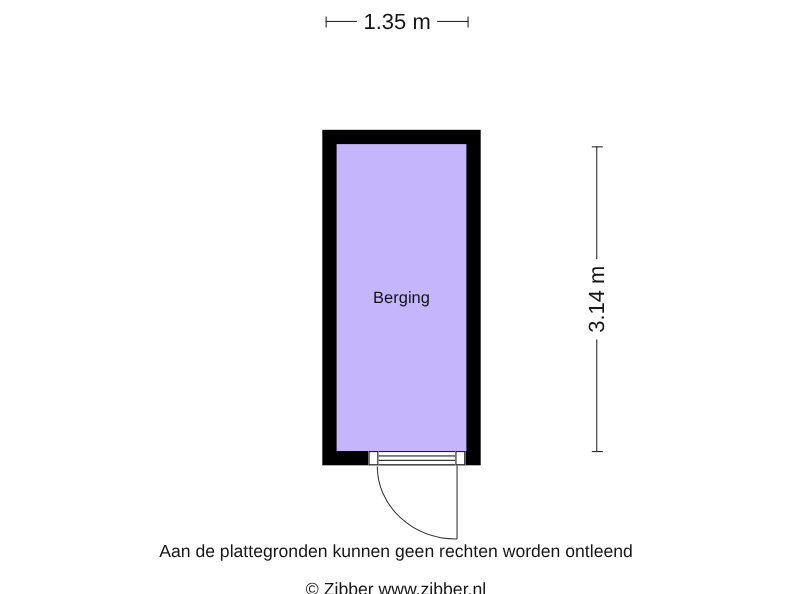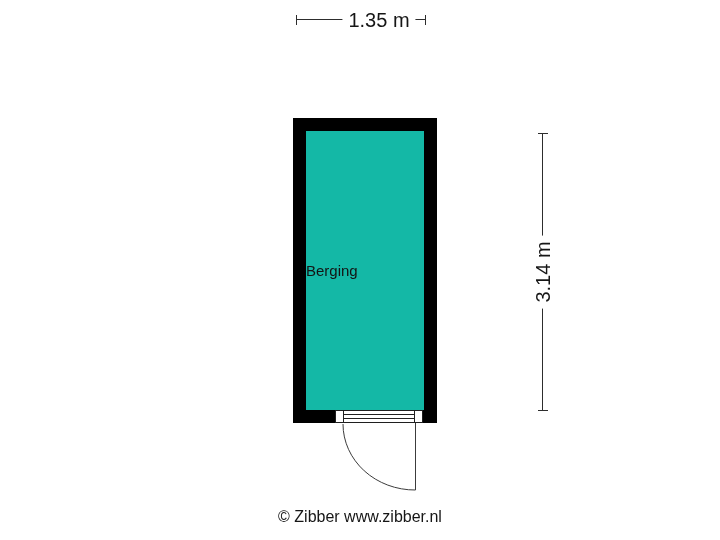--- a/index.html
+++ b/index.html
@@ -19,7 +19,7 @@
   .dim-top-tick.t-left  { left: 296px; }
   .dim-top-tick.t-right { left: 425px; }
   .dim-top-label {
-    position: absolute; left: 379px; top: 20px;
+    position: absolute; left: 361px; top: 20px;
     transform: translate(-50%, -50%);
     background: #ffffff; padding: 0 6px;
     font-size: 20px; line-height: 24px; white-space: nowrap;

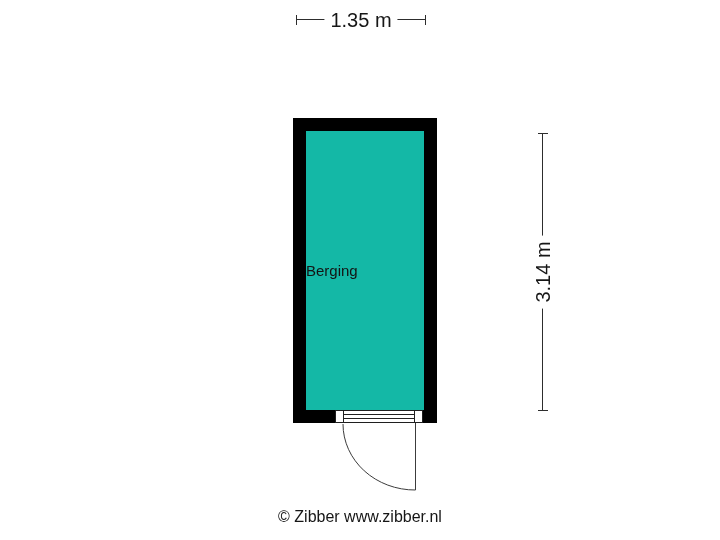--- a/index.html
+++ b/index.html
@@ -45,8 +45,8 @@
   }
   .room-floor {
     position: absolute; left: 13px; top: 13px; right: 13px; bottom: 13px;
-    background: #14b8a6;
-    display: flex; align-items: center; 
+    background: #c4b5fd;
+    display: flex; align-items: center; justify-content: center;
   }
   .room-label { font-size: 15px; color: #141414; }
 

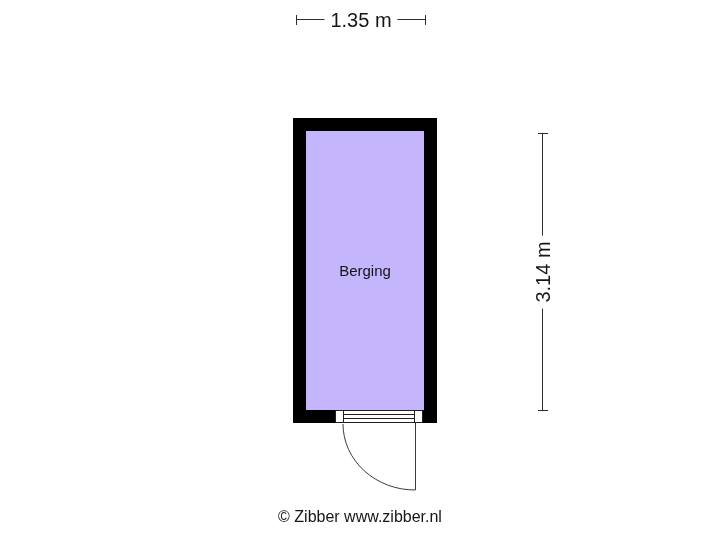--- a/index.html
+++ b/index.html
@@ -118,6 +118,7 @@
   </svg>
 
   <div class="footer">
+    <div class="disclaimer">Aan de plattegronden kunnen geen rechten worden ontleend</div>
     <div class="copyright">© Zibber www.zibber.nl</div>
   </div>
 

